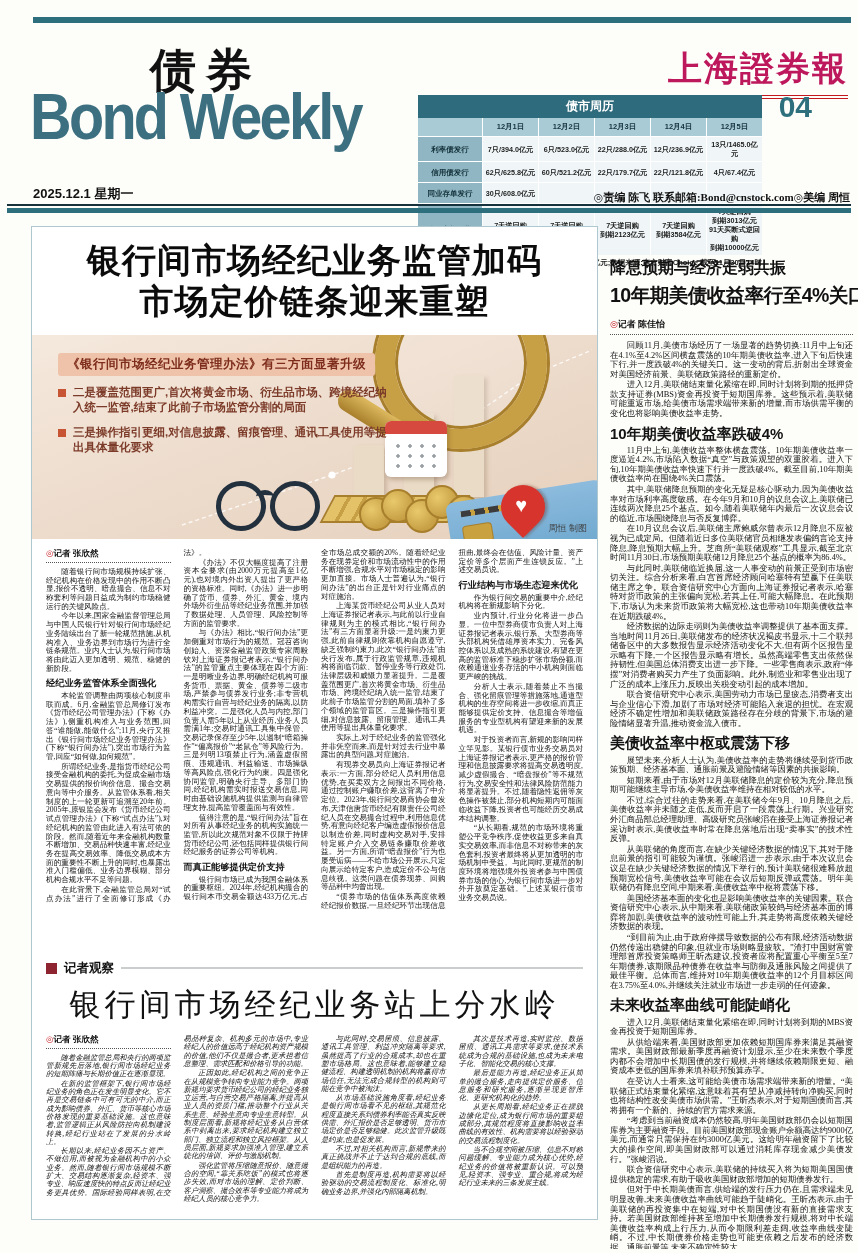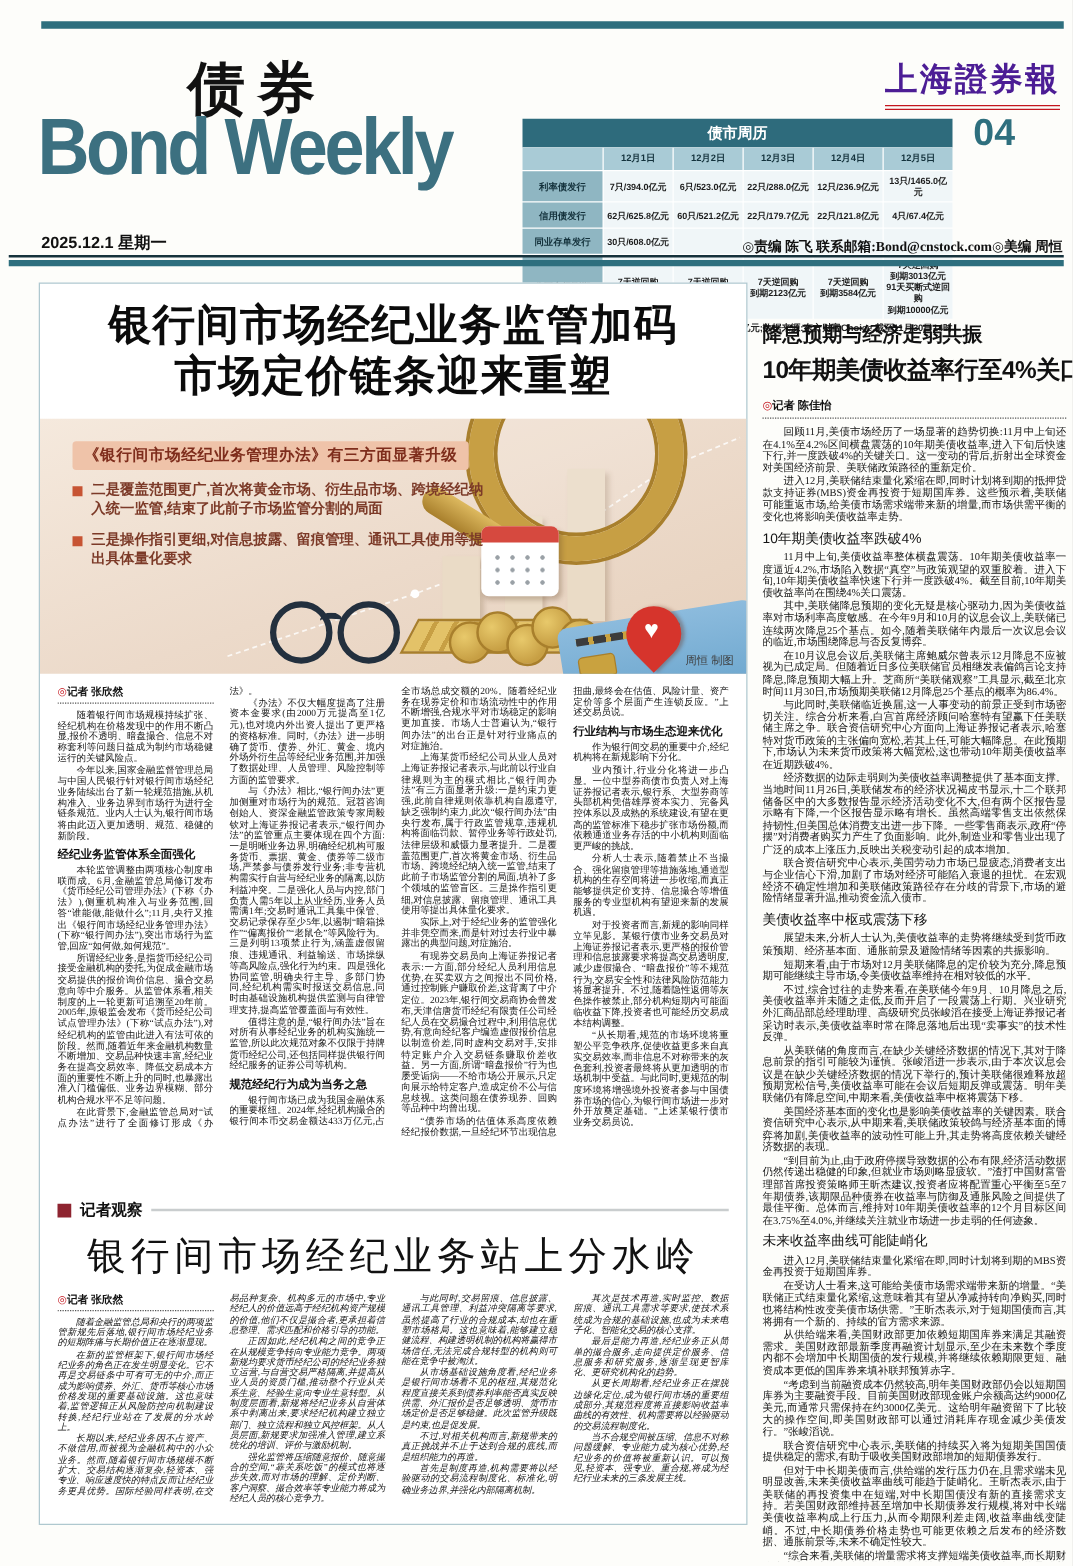--- a/index.html
+++ b/index.html
@@ -12,7 +12,7 @@
   .en-title{position:absolute;left:30px;top:80px;font-size:64px;font-weight:800;color:#3C7080;
             font-family:"Liberation Sans","DejaVu Sans",sans-serif;letter-spacing:-3px;white-space:nowrap;
             transform:scaleX(.9);transform-origin:left top}
-  .paper-logo{position:absolute;right:10px;top:46px;color:#4c1d95;font-size:26px;font-weight:700;
+  .paper-logo{position:absolute;right:10px;top:46px;color:#be185d;font-size:34px;font-weight:700;
               letter-spacing:2px;border-bottom:4px double #C4161E;padding-bottom:3px}
   .page-num{position:absolute;right:46px;top:90px;color:#2E6F7E;font-size:30px;font-weight:700;
             font-family:"Liberation Sans",sans-serif}

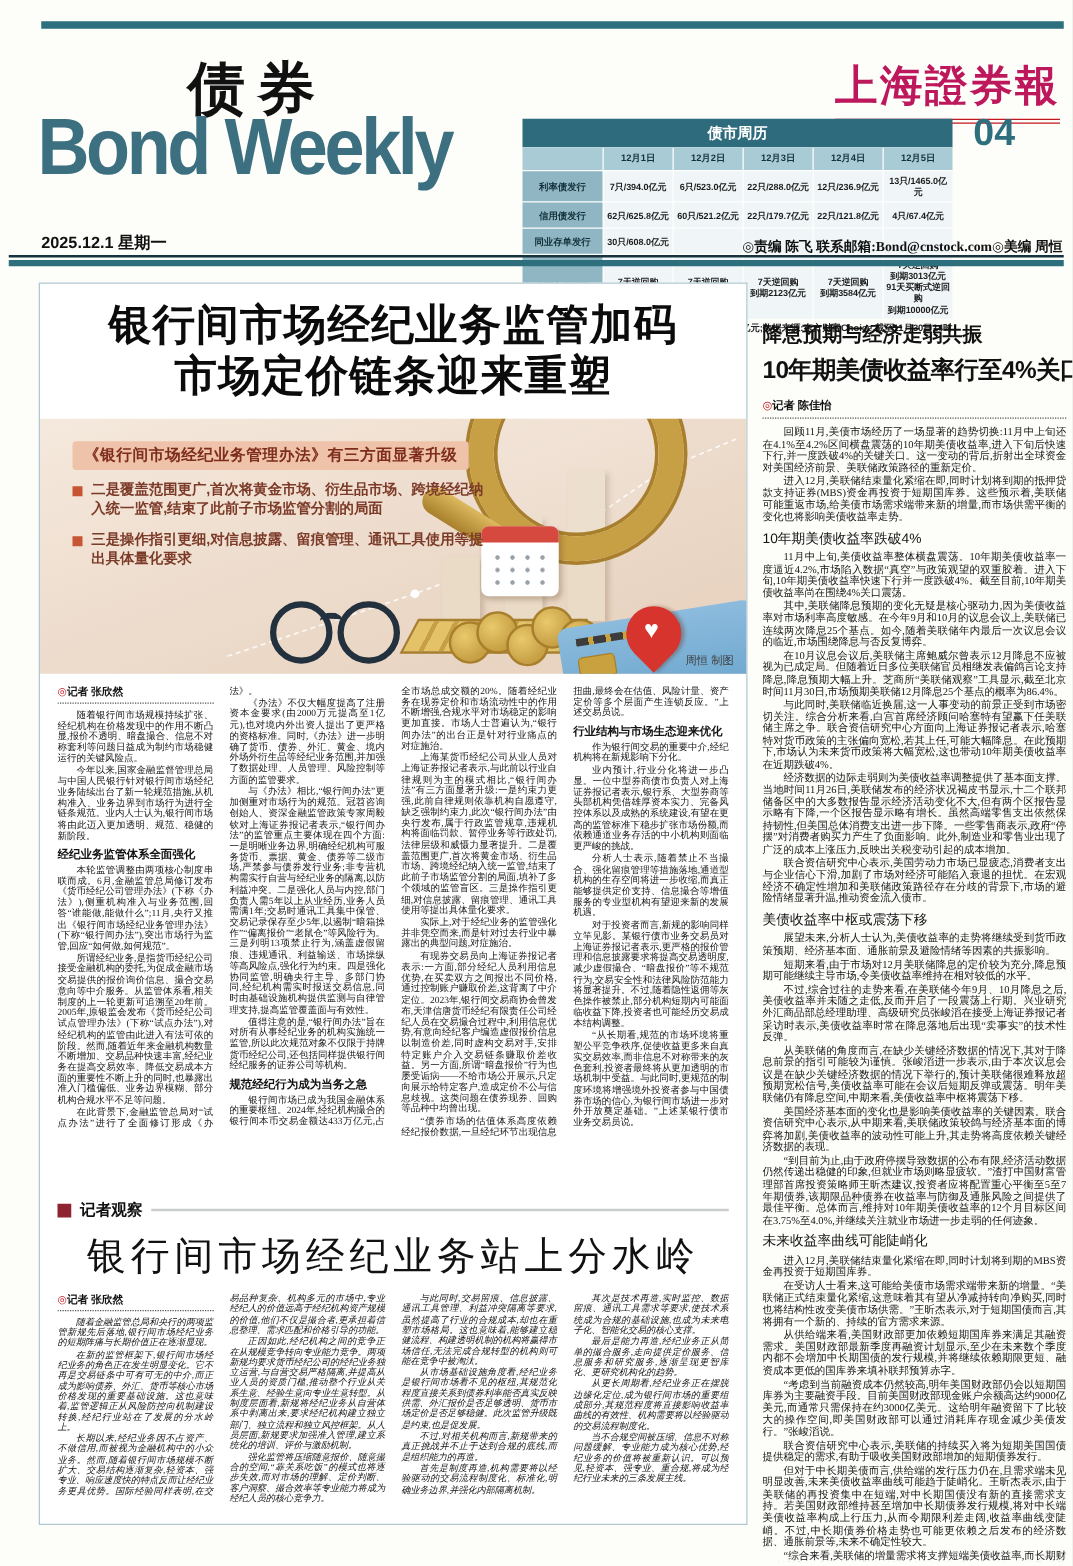--- a/index.html
+++ b/index.html
@@ -105,7 +105,7 @@
   .rrep::first-letter{color:#C4161E}
   .rbody{margin-top:6px;height:908px;overflow:hidden;font-size:8.4px;line-height:1.14;text-align:justify;color:#141414}
   .rbody .p{text-indent:2em;margin:0 0 1px}
-  .rbody .h{font-weight:400;font-size:11px;font-family:"Liberation Sans",sans-serif;margin:6px 0 4px;text-indent:0}
+  .rbody .h{font-weight:700;font-size:15px;font-family:"Liberation Sans",sans-serif;margin:6px 0 4px;text-indent:0}
 </style>
 </head>
 <body>

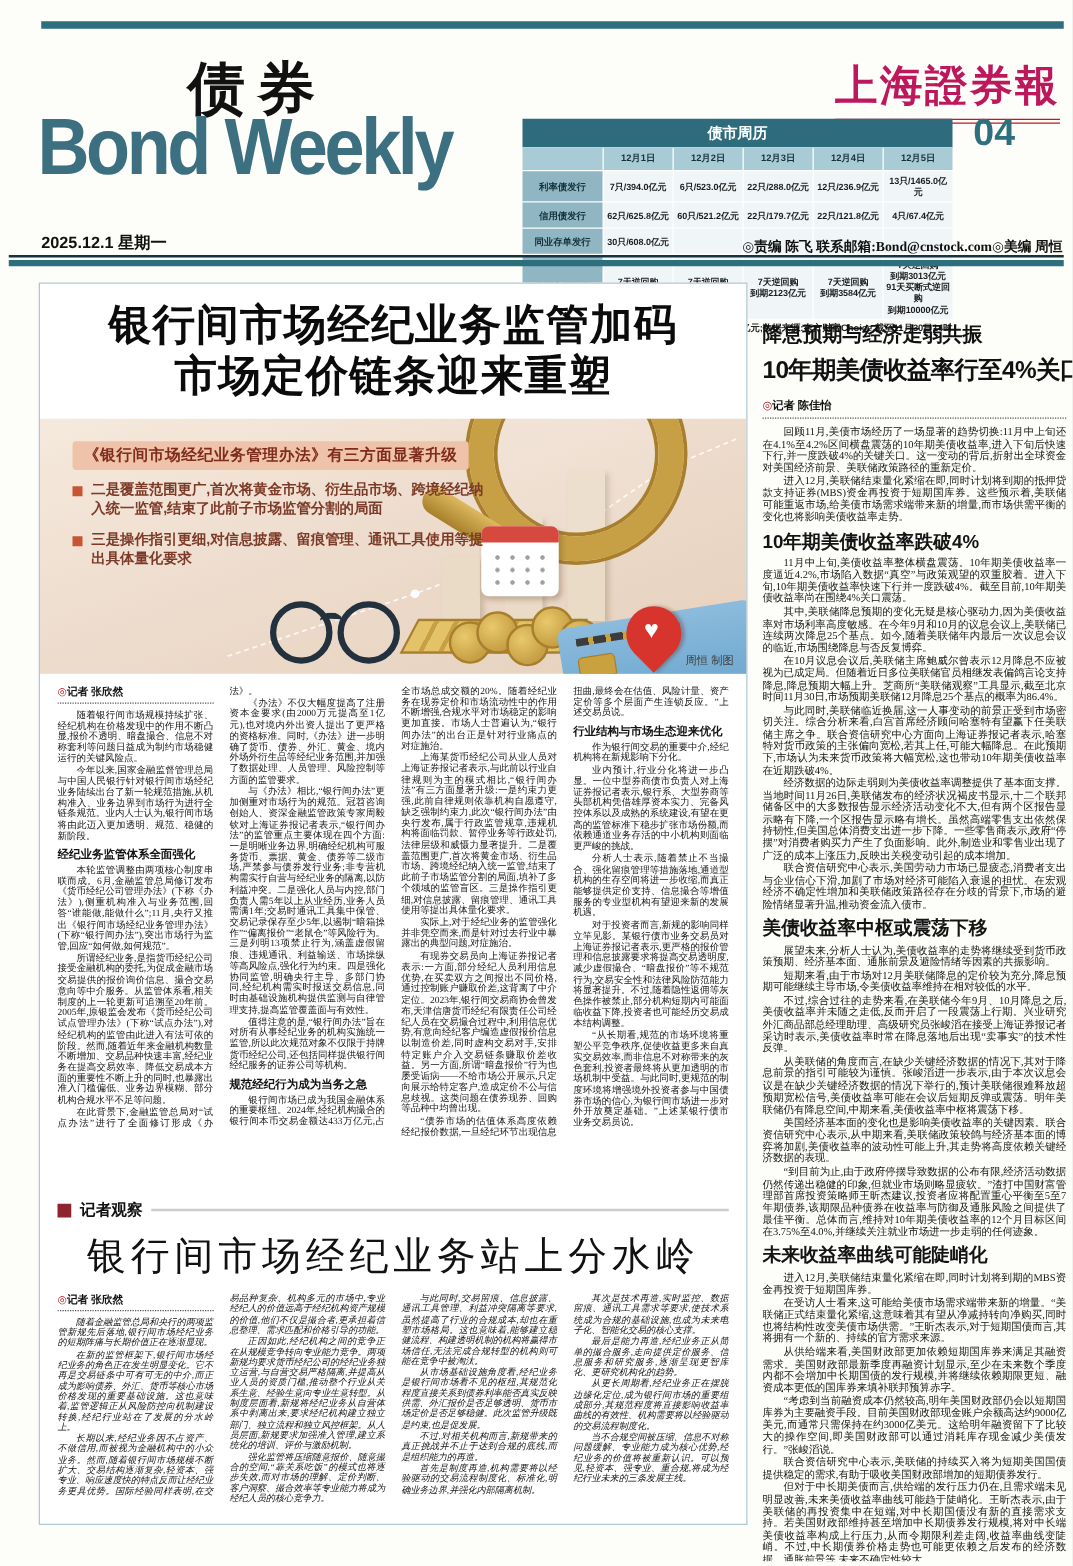--- a/index.html
+++ b/index.html
@@ -239,7 +239,7 @@
         <div class="blk p">《办法》不仅大幅度提高了注册资本金要求(由2000万元提高至1亿元),也对境内外出资人提出了更严格的资格标准。同时,《办法》进一步明确了货币、债券、外汇、黄金、境内外场外衍生品等经纪业务范围,并加强了数据处理、人员管理、风险控制等方面的监管要求。</div>
         <div class="blk p">与《办法》相比,“银行间办法”更加侧重对市场行为的规范。冠苕咨询创始人、资深金融监管政策专家周毅钦对上海证券报记者表示,“银行间办法”的监管重点主要体现在四个方面:一是明晰业务边界,明确经纪机构可服务货币、票据、黄金、债券等二级市场,严禁参与债券发行业务;非专营机构需实行自营与经纪业务的隔离,以防利益冲突。二是强化人员与内控,部门负责人需5年以上从业经历,业务人员需满1年;交易时通讯工具集中保管、交易记录保存至少5年,以遏制“暗箱操作”“偏离报价”“老鼠仓”等风险行为。三是列明13项禁止行为,涵盖虚假留痕、违规通讯、利益输送、市场操纵等高风险点,强化行为约束。四是强化协同监管,明确央行主导、多部门协同,经纪机构需实时报送交易信息,同时由基础设施机构提供监测与自律管理支持,提高监管覆盖面与有效性。</div>
         <div class="blk p">值得注意的是,“银行间办法”旨在对所有从事经纪业务的机构实施统一监管,所以此次规范对象不仅限于持牌货币经纪公司,还包括同样提供银行间经纪服务的证券公司等机构。</div>
-        <div class="blk h">规范经纪行为成为当务之急</div>
+        <div class="blk h">而真正能够提供定价支持</div>
         <div class="blk p">银行间市场已成为我国金融体系的重要枢纽。2024年,经纪机构撮合的银行间本币交易金额达433万亿元,占全市场总成交额的20%。随着经纪业务在现券定价和市场流动性中的作用不断增强,合规水平对市场稳定的影响更加直接。市场人士普遍认为,“银行间办法”的出台正是针对行业痛点的对症施治。</div>
         <div class="blk p">上海某货币经纪公司从业人员对上海证券报记者表示,与此前以行业自律规则为主的模式相比,“银行间办法”有三方面显著升级:一是约束力更强,此前自律规则依靠机构自愿遵守,缺乏强制约束力,此次“银行间办法”由央行发布,属于行政监管规章,违规机构将面临罚款、暂停业务等行政处罚,法律层级和威慑力显著提升。二是覆盖范围更广,首次将黄金市场、衍生品市场、跨境经纪纳入统一监管,结束了此前子市场监管分割的局面,填补了多个领域的监管盲区。三是操作指引更细,对信息披露、留痕管理、通讯工具使用等提出具体量化要求。</div>
         <div class="blk p">实际上,对于经纪业务的监管强化并非凭空而来,而是针对过去行业中暴露出的典型问题,对症施治。</div>

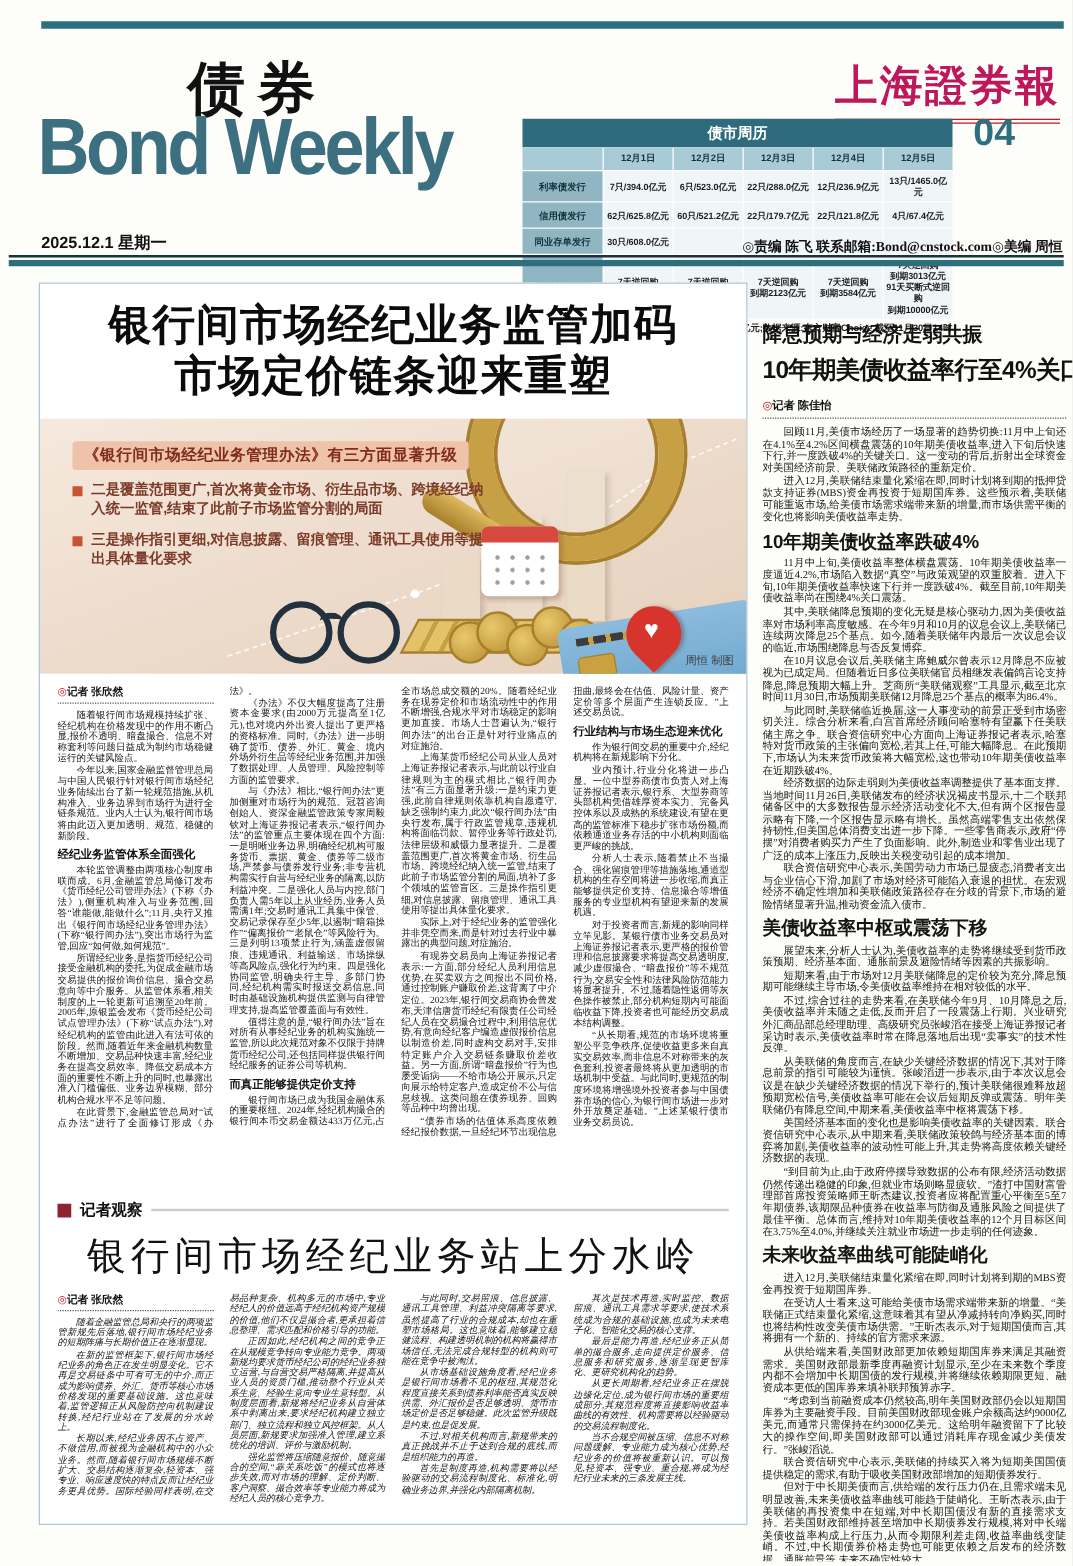--- a/index.html
+++ b/index.html
@@ -300,8 +300,8 @@
         <div class="blk p">“到目前为止,由于政府停摆导致数据的公布有限,经济活动数据仍然传递出稳健的印象,但就业市场则略显疲软。”渣打中国财富管理部首席投资策略师王昕杰建议,投资者应将配置重心平衡至5至7年期债券,该期限品种债券在收益率与防御及通胀风险之间提供了最佳平衡。总体而言,维持对10年期美债收益率的12个月目标区间在3.75%至4.0%,并继续关注就业市场进一步走弱的任何迹象。</div>
         <div class="blk h">未来收益率曲线可能陡峭化</div>
         <div class="blk p">进入12月,美联储结束量化紧缩在即,同时计划将到期的MBS资金再投资于短期国库券。</div>
+        <div class="blk p">从供给端来看,美国财政部更加依赖短期国库券来满足其融资需求。美国财政部最新季度再融资计划显示,至少在未来数个季度内都不会增加中长期国债的发行规模,并将继续依赖期限更短、融资成本更低的国库券来填补联邦预算赤字。</div>
         <div class="blk p">在受访人士看来,这可能给美债市场需求端带来新的增量。“美联储正式结束量化紧缩,这意味着其有望从净减持转向净购买,同时也将结构性改变美债市场供需。”王昕杰表示,对于短期国债而言,其将拥有一个新的、持续的官方需求来源。</div>
-        <div class="blk p">从供给端来看,美国财政部更加依赖短期国库券来满足其融资需求。美国财政部最新季度再融资计划显示,至少在未来数个季度内都不会增加中长期国债的发行规模,并将继续依赖期限更短、融资成本更低的国库券来填补联邦预算赤字。</div>
         <div class="blk p">“考虑到当前融资成本仍然较高,明年美国财政部仍会以短期国库券为主要融资手段。目前美国财政部现金账户余额高达约9000亿美元,而通常只需保持在约3000亿美元。这给明年融资留下了比较大的操作空间,即美国财政部可以通过消耗库存现金减少美债发行。”张峻滔说。</div>
         <div class="blk p">联合资信研究中心表示,美联储的持续买入将为短期美国国债提供稳定的需求,有助于吸收美国财政部增加的短期债券发行。</div>
         <div class="blk p">但对于中长期美债而言,供给端的发行压力仍在,且需求端未见明显改善,未来美债收益率曲线可能趋于陡峭化。王昕杰表示,由于美联储的再投资集中在短端,对中长期国债没有新的直接需求支持。若美国财政部维持甚至增加中长期债券发行规模,将对中长端美债收益率构成上行压力,从而令期限利差走阔,收益率曲线变陡峭。不过,中长期债券价格走势也可能更依赖之后发布的经济数据、通胀前景等,未来不确定性较大。</div>

